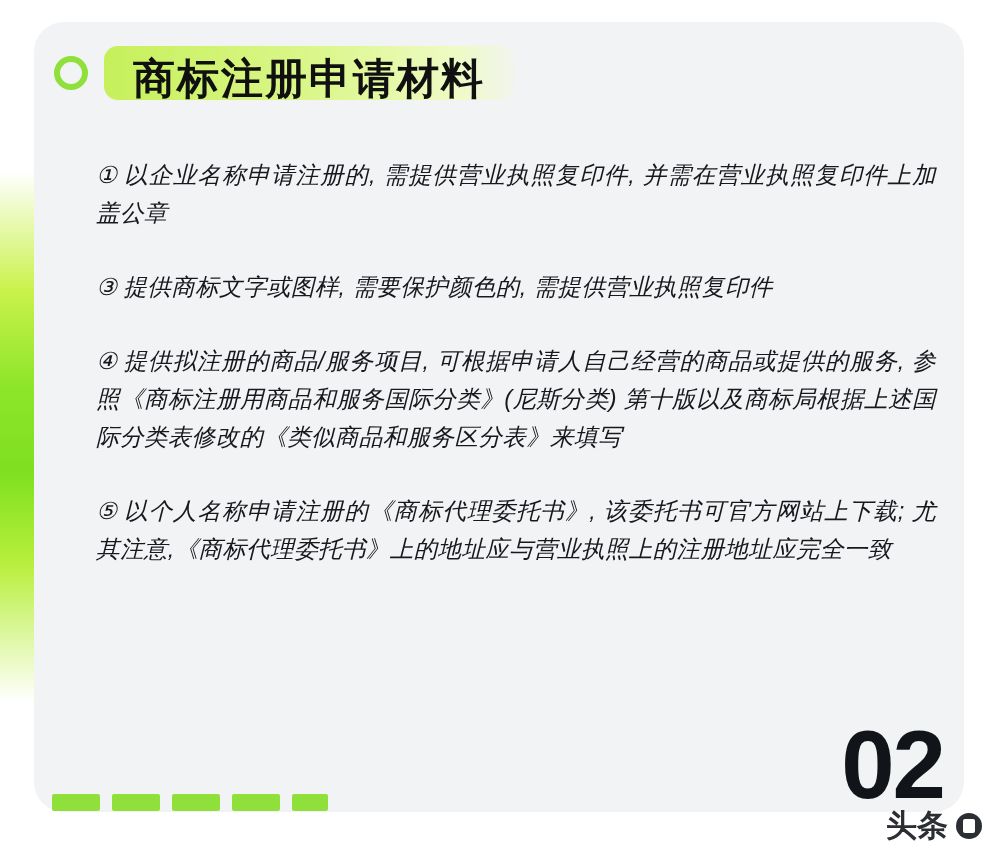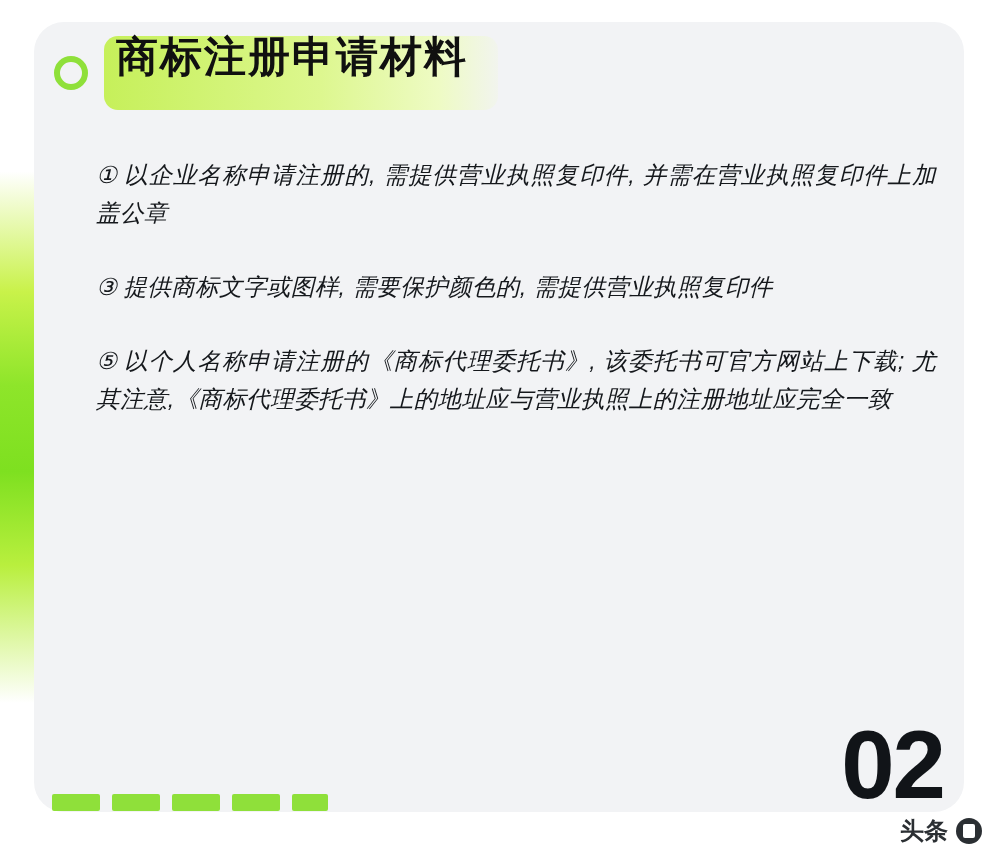--- a/index.html
+++ b/index.html
@@ -67,9 +67,9 @@
   .title-pill {
     position: relative;
     display: inline-flex;
-    align-items: flex-start;
-    height: 74px;
-    padding: 0 30px 0 12px;
+    align-items: flex-end;
+    height: 54px;
+    padding: 0 30px 0 29px;
     border-radius: 14px;
     background: linear-gradient(to right, #c6f05a 0%, #ddf78f 55%, #eefbc4 85%, rgba(238,251,196,0.15) 100%);
   }

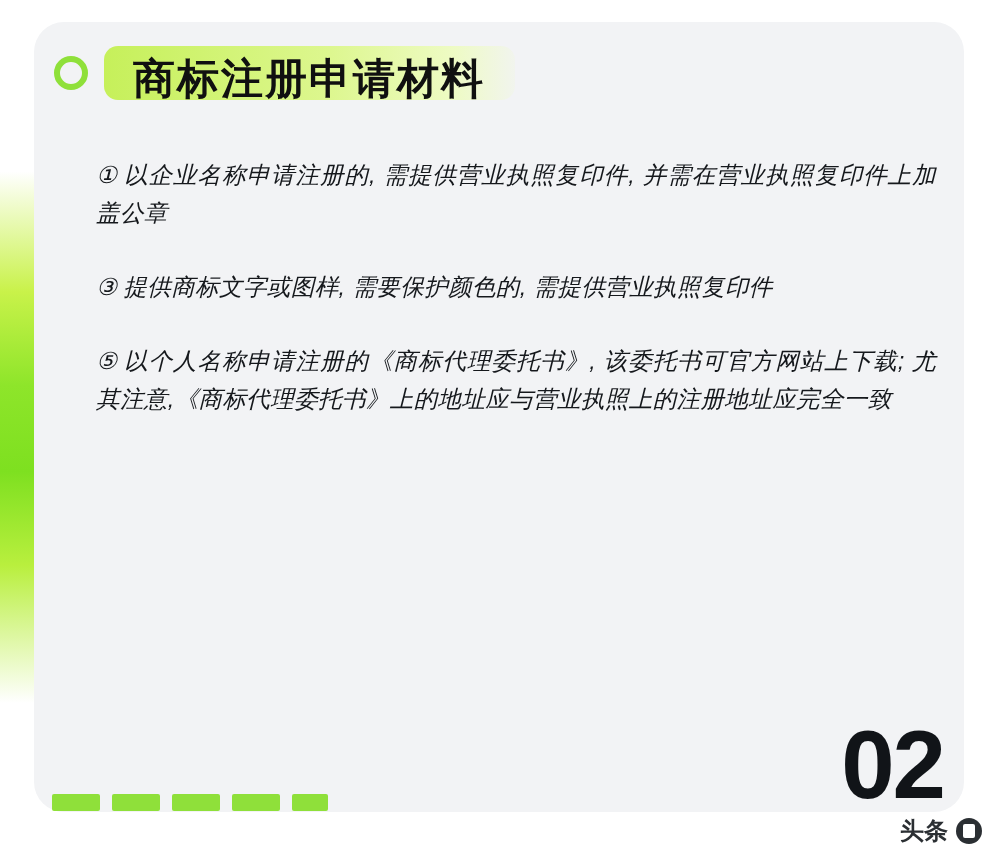--- a/index.html
+++ b/index.html
@@ -183,6 +183,9 @@
       <span class="num">③</span><span>提供商标文字或图样, 需要保护颜色的, 需提供营业执照复印件</span>
     </p>
     <p class="item">
+      <span class="num">④</span><span>提供拟注册的商品/服务项目, 可根据申请人自己经营的商品或提供的服务, 参照《商标注册用商品和服务国际分类》(尼斯分类) 第十版以及商标局根据上述国际分类表修改的《类似商品和服务区分表》来填写</span>
+    </p>
+    <p class="item">
       <span class="num">⑤</span><span>以个人名称申请注册的《商标代理委托书》, 该委托书可官方网站上下载; 尤其注意,《商标代理委托书》上的地址应与营业执照上的注册地址应完全一致</span>
     </p>
   </div>

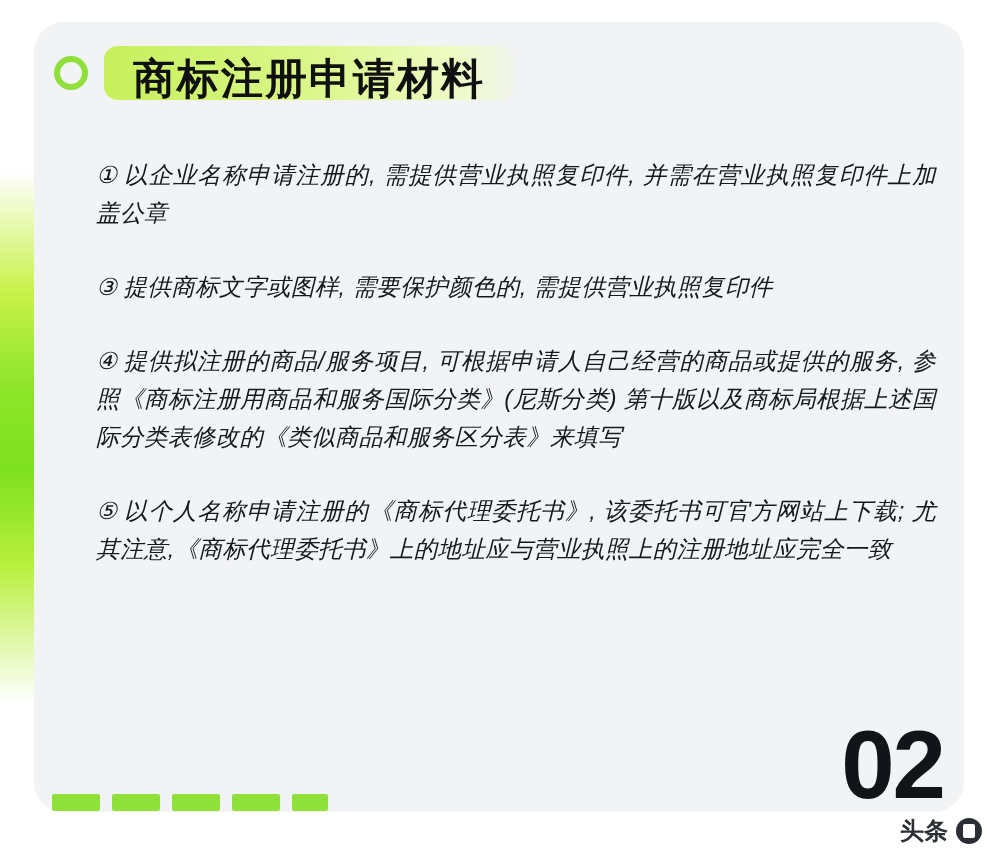--- a/index.html
+++ b/index.html
@@ -137,7 +137,7 @@
     align-items: center;
     gap: 8px;
     color: #2b2f33;
-    font-size: 24px;
+    font-size: 31px;
     font-weight: bold;
   }
   .wm-logo {

